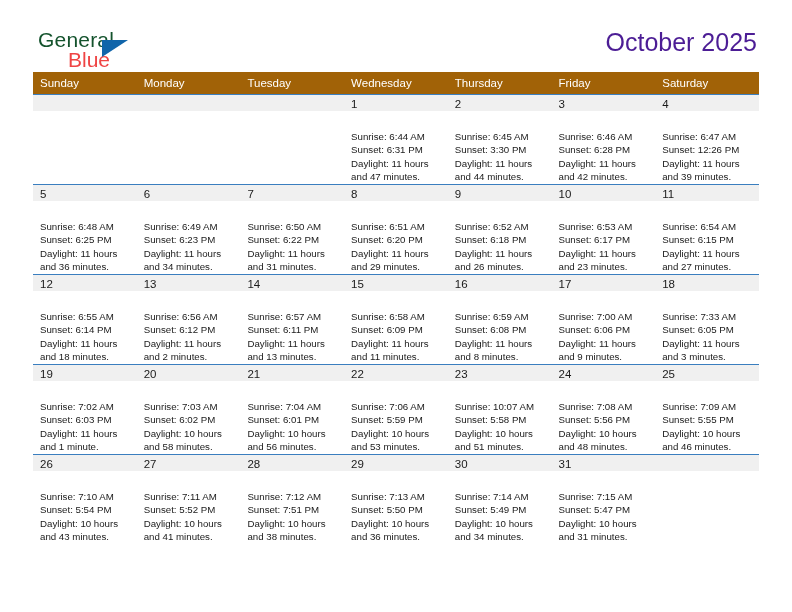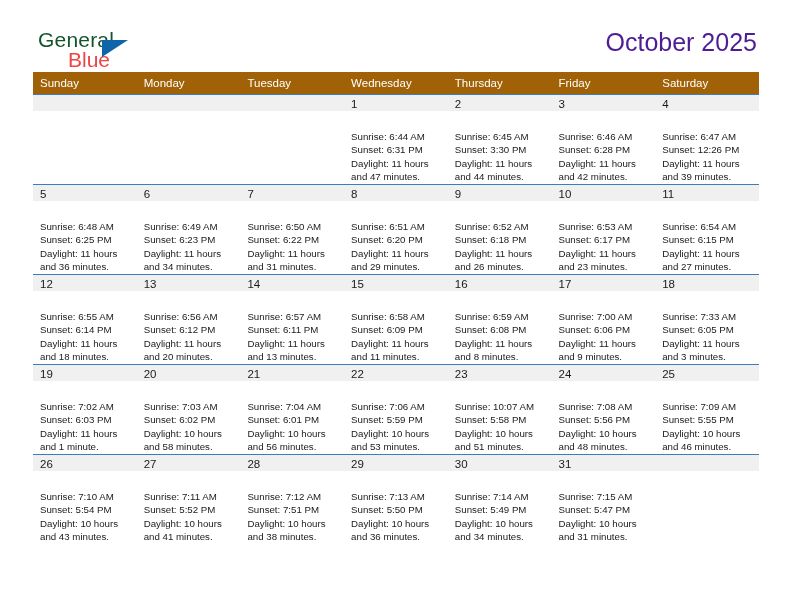--- a/index.html
+++ b/index.html
@@ -285,7 +285,7 @@
               <div>Sunrise: 6:56 AM</div>
               <div>Sunset: 6:12 PM</div>
               <div>Daylight: 11 hours</div>
-              <div>and 20 minutes.</div>
+              <div>and 2 minutes.</div>
             </div>
           </td>
           <td>

